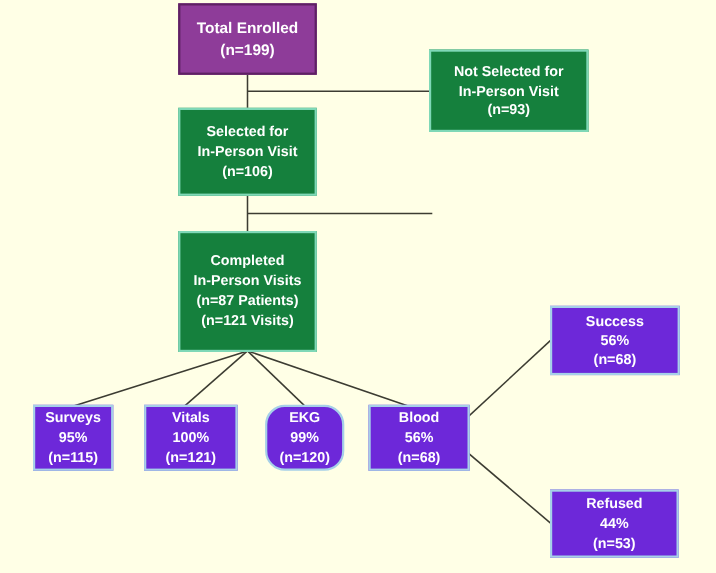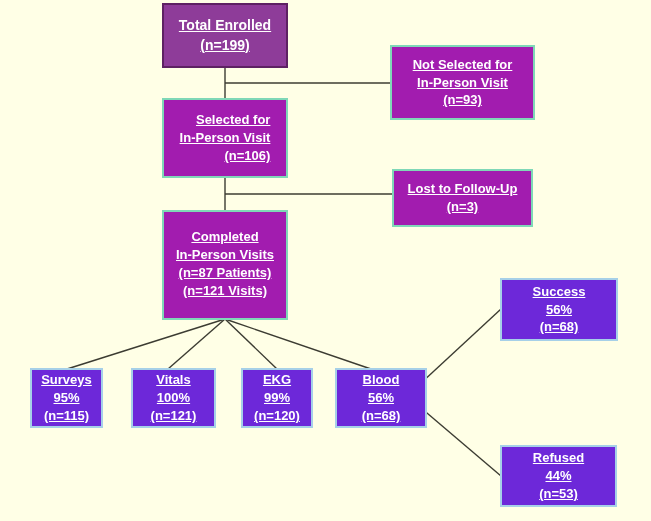--- a/index.html
+++ b/index.html
@@ -37,7 +37,6 @@
   }
   .node-label {
     white-space: pre-line;
-    text-decoration: underline;
   }
   .purple {
     background: #8E3C99;

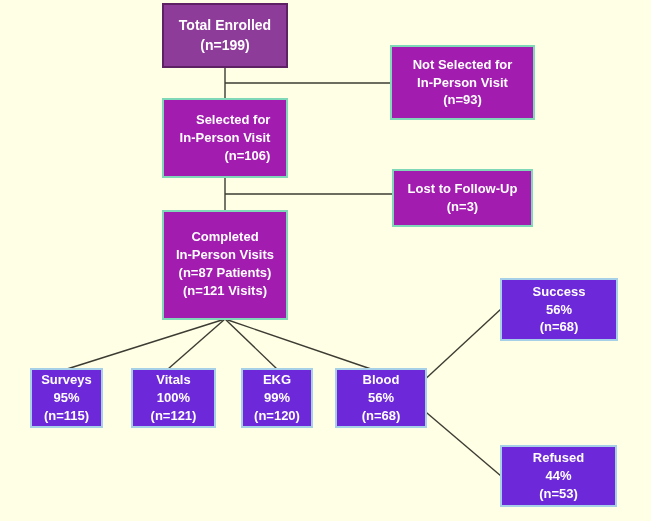--- a/index.html
+++ b/index.html
@@ -44,7 +44,7 @@
     font-size: 14px;
   }
   .green {
-    background: #a21caf;
+    background: #15803d;
     border: 2px solid #7FD8B7;
   }
   .blue {

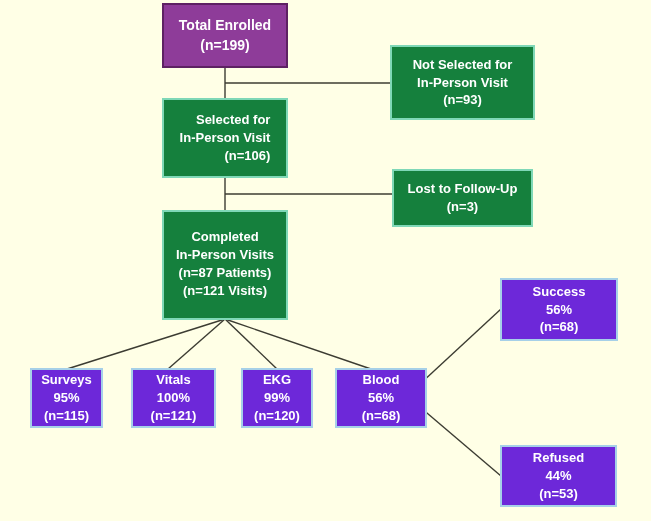--- a/index.html
+++ b/index.html
@@ -54,7 +54,7 @@
   
   #node-total-enrolled { left: 162px; top: 3px;   width: 126px; height: 65px; }
   #node-not-selected   { left: 390px; top: 45px;  width: 145px; height: 75px; }
-  #node-selected       { left: 162px; top: 98px;  width: 126px; height: 80px; text-align: right; }
+  #node-selected       { left: 162px; top: 98px;  width: 126px; height: 80px; }
   #node-lost           { left: 392px; top: 169px; width: 141px; height: 58px; }
   #node-completed      { left: 162px; top: 210px; width: 126px; height: 110px;
                          align-items: flex-start; padding-top: 16px; }

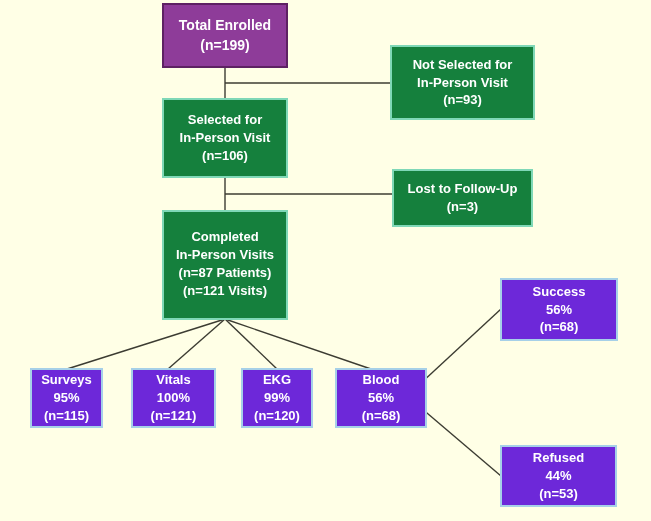--- a/index.html
+++ b/index.html
@@ -100,10 +100,6 @@
 (n=106)</span>
   </div>
 
-  <div class="node green" id="node-lost">
-    <span class="node-label">Lost to Follow-Up
-(n=3)</span>
-  </div>
 
   <div class="node green" id="node-completed">
     <span class="node-label">Completed

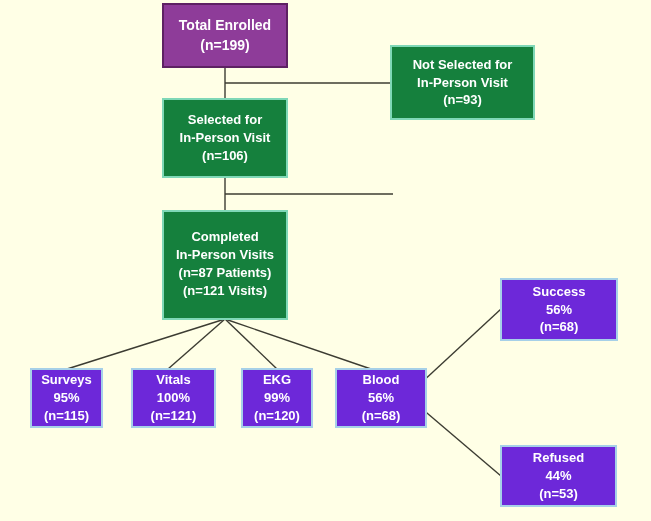--- a/index.html
+++ b/index.html
@@ -60,7 +60,7 @@
                          align-items: flex-start; padding-top: 16px; }
   #node-surveys        { left: 30px;  top: 368px; width: 73px;  height: 60px; }
   #node-vitals         { left: 131px; top: 368px; width: 85px;  height: 60px; }
-  #node-ekg            { left: 241px; top: 368px; width: 72px;  height: 60px; }
+  #node-ekg            { left: 241px; top: 368px; width: 72px;  height: 60px; border-radius: 18px; }
   #node-blood          { left: 335px; top: 368px; width: 92px;  height: 60px; }
   #node-success        { left: 500px; top: 278px; width: 118px; height: 63px; }
   #node-refused        { left: 500px; top: 445px; width: 117px; height: 62px; }

